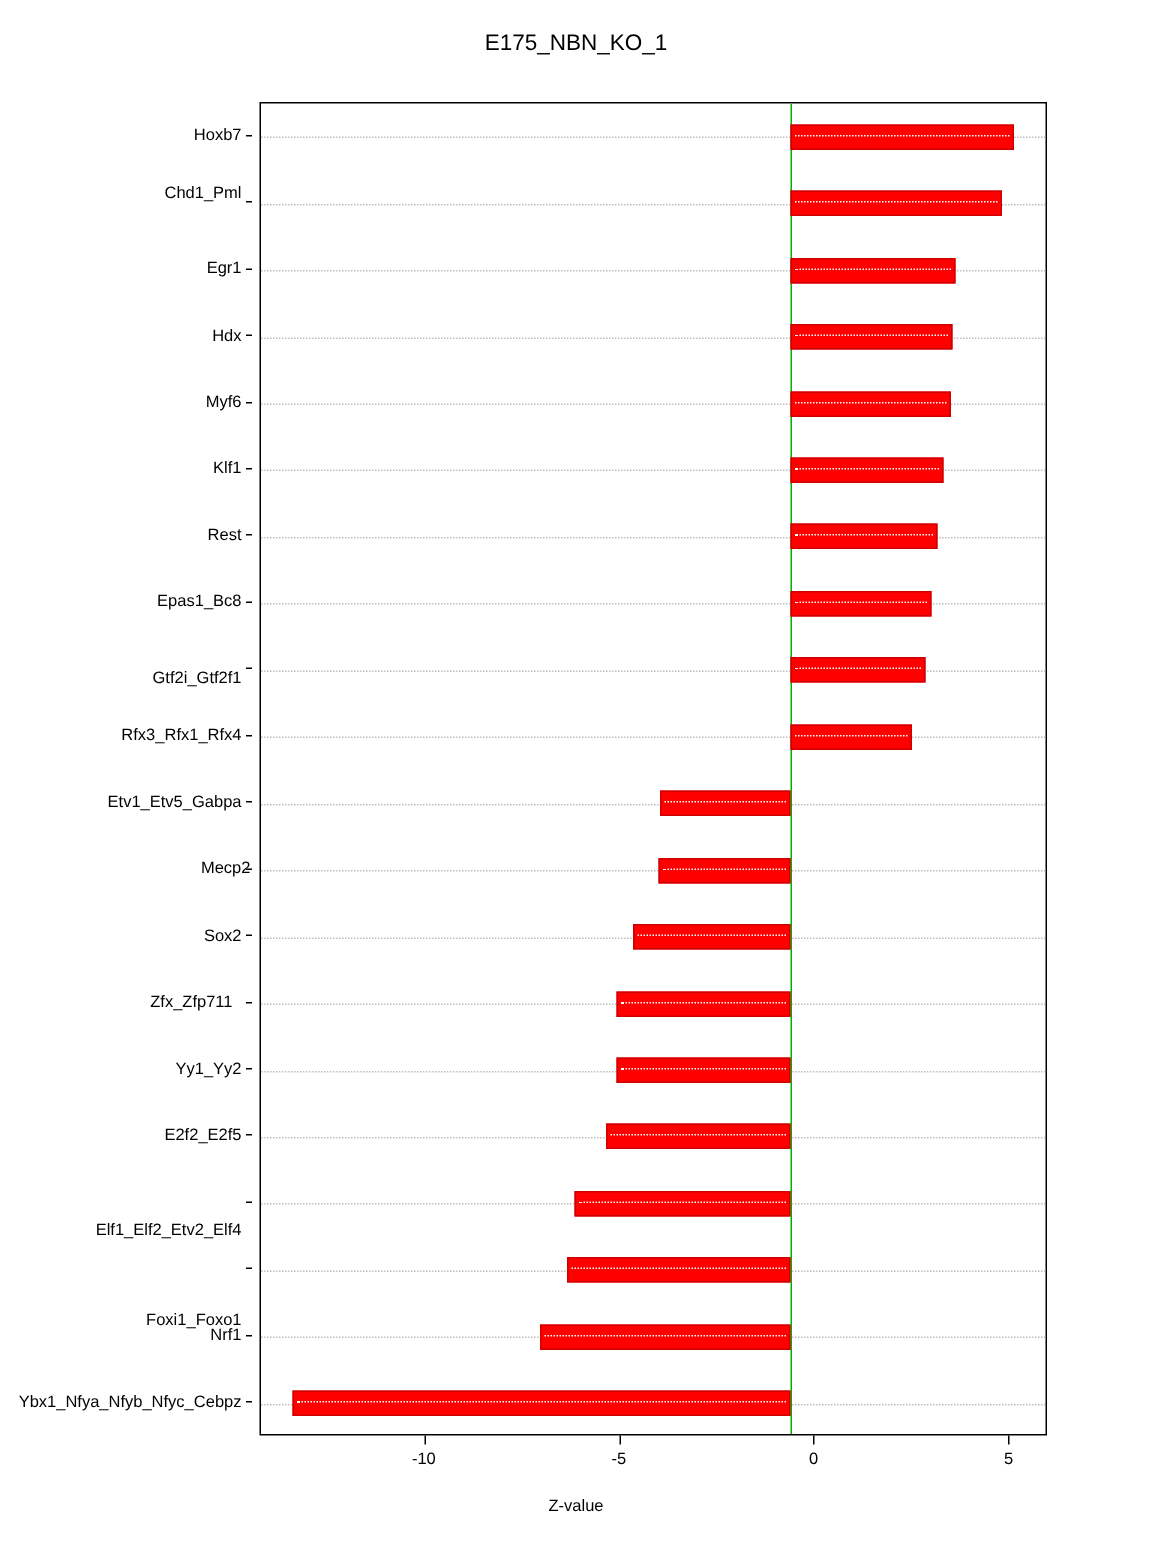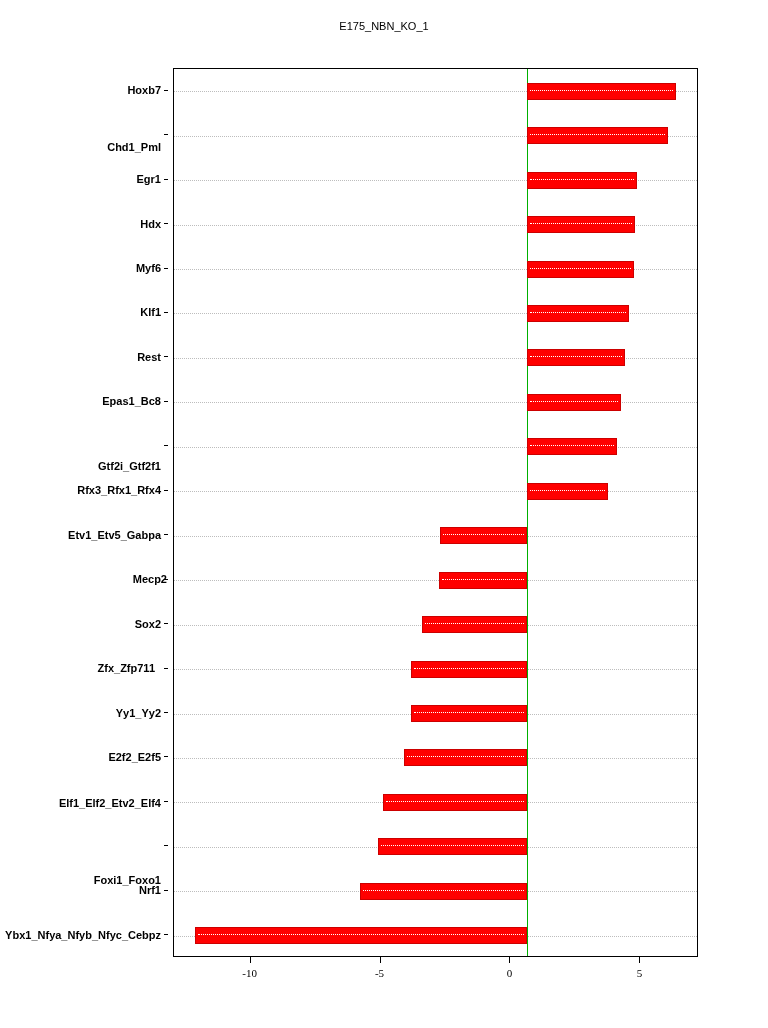--- a/index.html
+++ b/index.html
@@ -25,7 +25,7 @@
     left: 0;
     width: 768px;
     text-align: center;
-    font-size: 11px;
+    font-size: 15px;
     color: #000;
   }
   

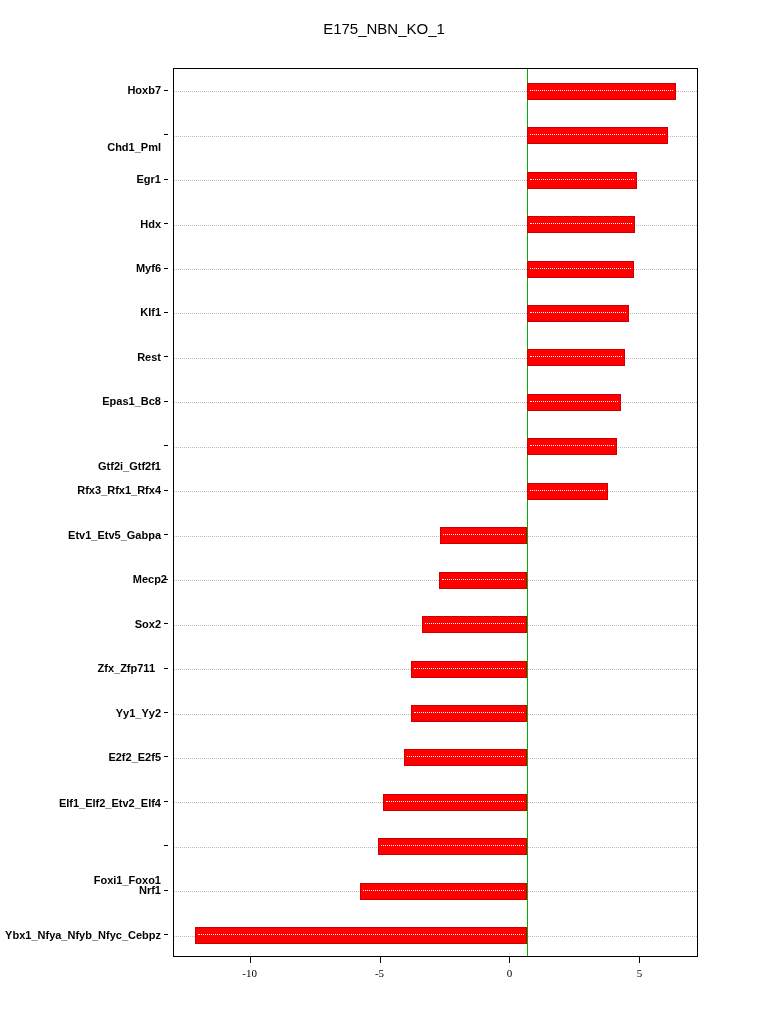--- a/index.html
+++ b/index.html
@@ -85,7 +85,6 @@
     top: 68px;
     width: 167px;
     height: 889px;
-    font-weight: bold;
   }
   .tick-mark {
     position: absolute;

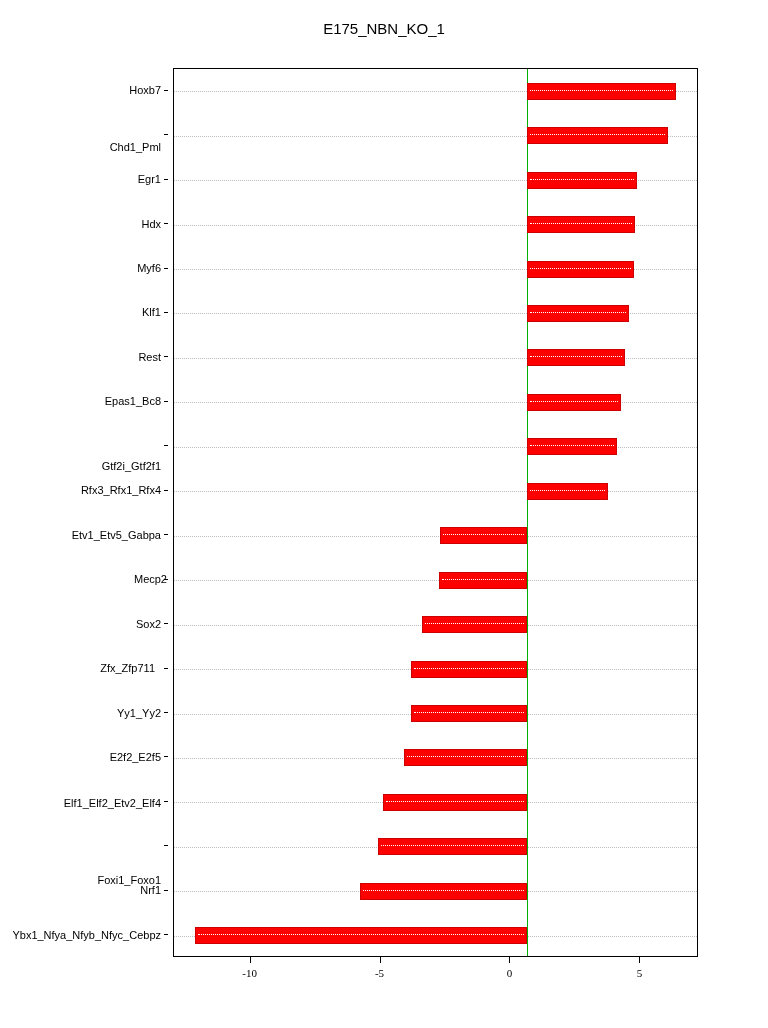--- a/index.html
+++ b/index.html
@@ -127,7 +127,7 @@
   <div id="cat-axis">
       <div class="cat-label" style="top: 22.225px; right: 6px;">Hoxb7</div>
       <div class="tick-mark" style="left: 164px; top: 21.725px; height: 0px; width: 4px; border-left: none; border-top: 1px solid rgb(0, 0, 0);"></div>
-      <div class="cat-label" style="top: 79px; right: 6px;">Chd1_Pml</div>
+      <div class="cat-label" style="top: 61px; right: 6px;">Chd1_Pml</div>
       <div class="tick-mark" style="left: 164px; top: 66.175px; height: 0px; width: 4px; border-left: none; border-top: 1px solid rgb(0, 0, 0);"></div>
       <div class="cat-label" style="top: 111.125px; right: 6px;">Egr1</div>
       <div class="tick-mark" style="left: 164px; top: 110.625px; height: 0px; width: 4px; border-left: none; border-top: 1px solid rgb(0, 0, 0);"></div>

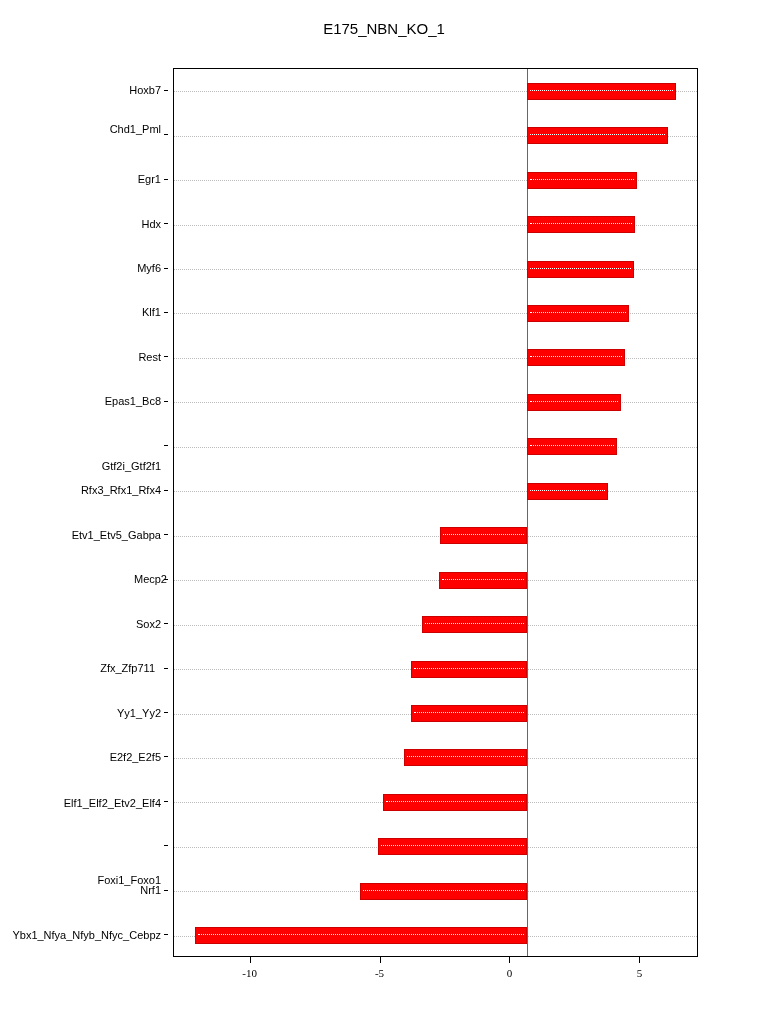--- a/index.html
+++ b/index.html
@@ -141,7 +141,7 @@
       <div class="tick-mark" style="left: 164px; top: 288.425px; height: 0px; width: 4px; border-left: none; border-top: 1px solid rgb(0, 0, 0);"></div>
       <div class="cat-label" style="top: 333.375px; right: 6px;">Epas1_Bc8</div>
       <div class="tick-mark" style="left: 164px; top: 332.875px; height: 0px; width: 4px; border-left: none; border-top: 1px solid rgb(0, 0, 0);"></div>
-      <div class="cat-label" style="top: 398px; right: 6px; text-align: right;">Gtf2i_Gtf2f1</div>
+      <div class="cat-label" style="top: 384px; right: 6px; text-align: right;">Gtf2i_Gtf2f1</div>
       <div class="tick-mark" style="left: 164px; top: 377.325px; height: 0px; width: 4px; border-left: none; border-top: 1px solid rgb(0, 0, 0);"></div>
       <div class="cat-label" style="top: 422.275px; right: 6px;">Rfx3_Rfx1_Rfx4</div>
       <div class="tick-mark" style="left: 164px; top: 421.775px; height: 0px; width: 4px; border-left: none; border-top: 1px solid rgb(0, 0, 0);"></div>

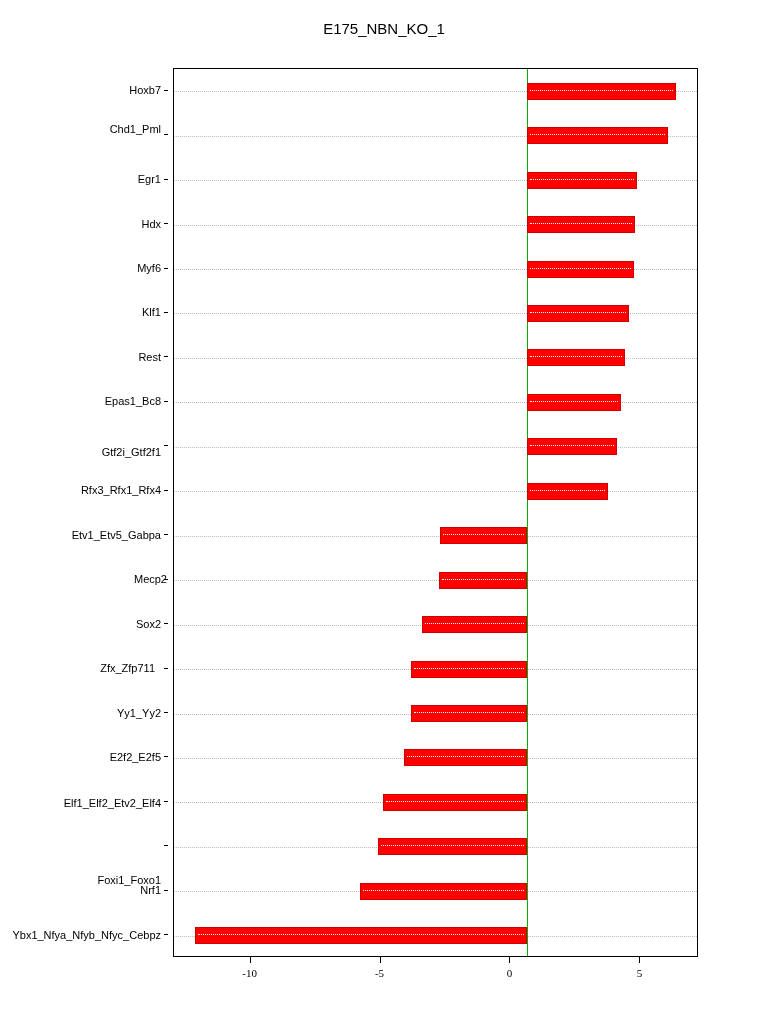--- a/index.html
+++ b/index.html
@@ -157,7 +157,7 @@
       <div class="tick-mark" style="left: 164px; top: 644.025px; height: 0px; width: 4px; border-left: none; border-top: 1px solid rgb(0, 0, 0);"></div>
       <div class="cat-label" style="top: 688.975px; right: 6px;">E2f2_E2f5</div>
       <div class="tick-mark" style="left: 164px; top: 688.475px; height: 0px; width: 4px; border-left: none; border-top: 1px solid rgb(0, 0, 0);"></div>
-      <div class="cat-label" style="top: 735px; right: 6px; margin-left: 12px;">Elf1_Elf2_Etv2_Elf4</div>
+      <div class="cat-label" style="top: 752px; right: 6px; margin-left: 12px;">Elf1_Elf2_Etv2_Elf4</div>
       <div class="tick-mark" style="left: 164px; top: 732.925px; height: 0px; width: 4px; border-left: none; border-top: 1px solid rgb(0, 0, 0);"></div>
       <div class="cat-label" style="top: 812px; right: 6px;">Foxi1_Foxo1</div>
       <div class="tick-mark" style="left: 164px; top: 777.375px; height: 0px; width: 4px; border-left: none; border-top: 1px solid rgb(0, 0, 0);"></div>

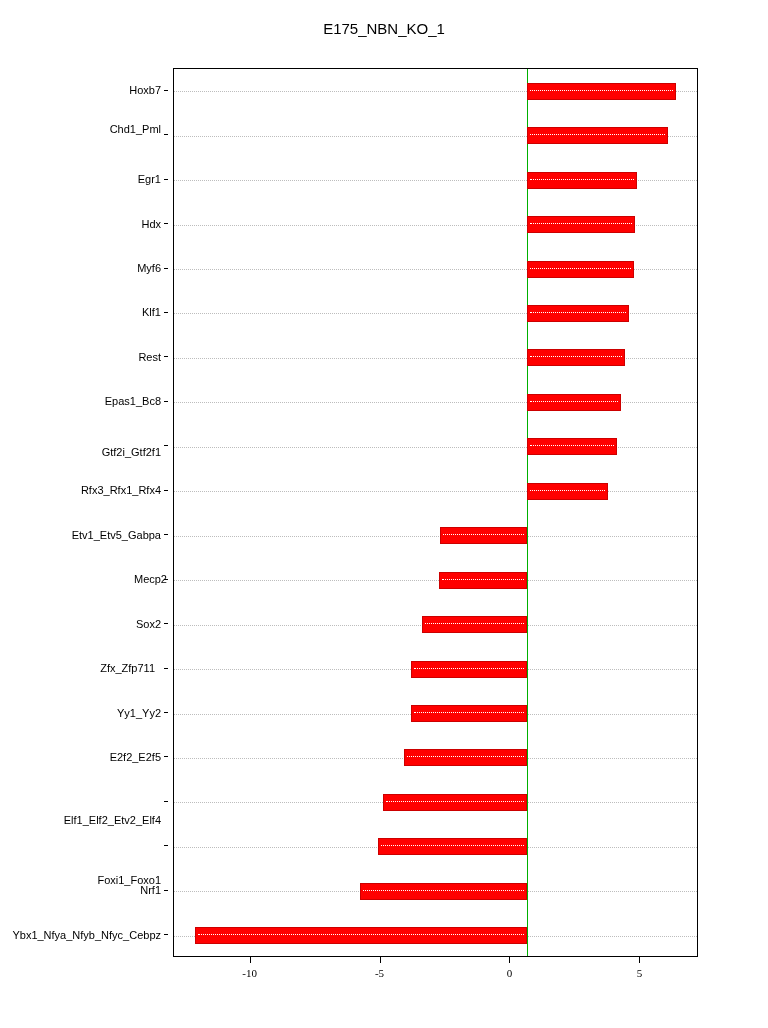--- a/index.html
+++ b/index.html
@@ -101,11 +101,10 @@
   }
   #x-axis {
     position: absolute;
-    left: 156px;
+    left: 189px;
     top: 957px;
     width: 525px;
     height: 30px;
-    font-family: Liberation Serif, serif;
   }
   #x-axis-title {
     position: absolute;

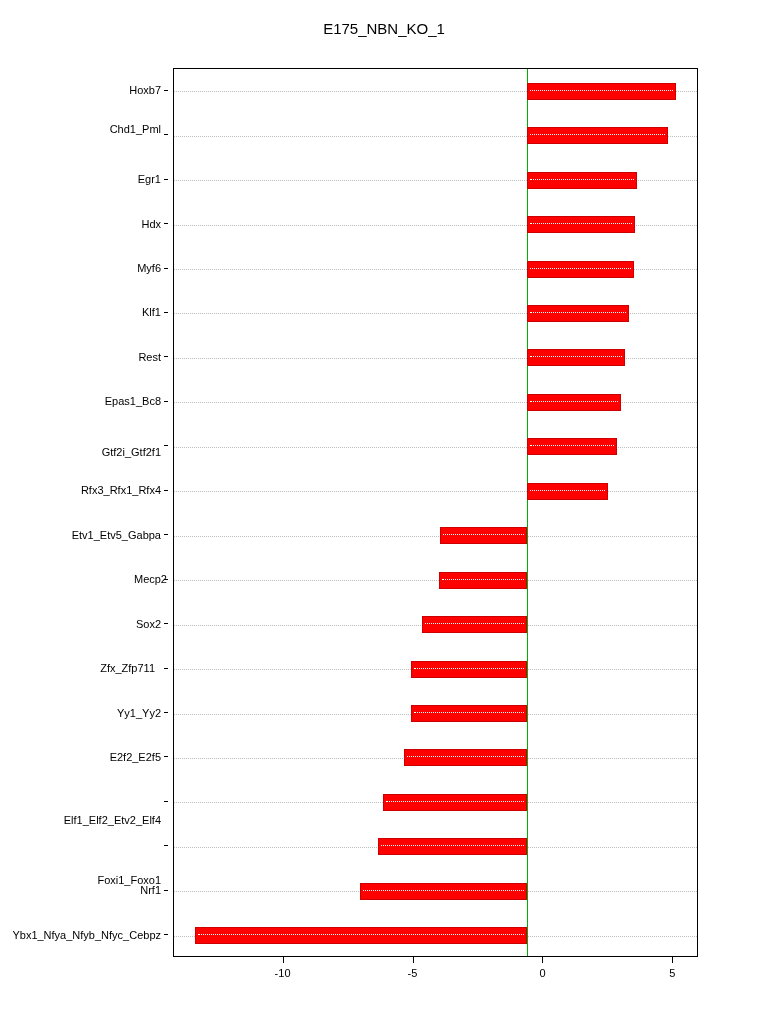--- a/index.html
+++ b/index.html
@@ -221,6 +221,7 @@
       <div class="x-tick-label" style="left: 483.416px; top: 10px;">5</div>
     </div>
 
+  <div id="x-axis-title">Z-value</div>
 
 </div>
 

